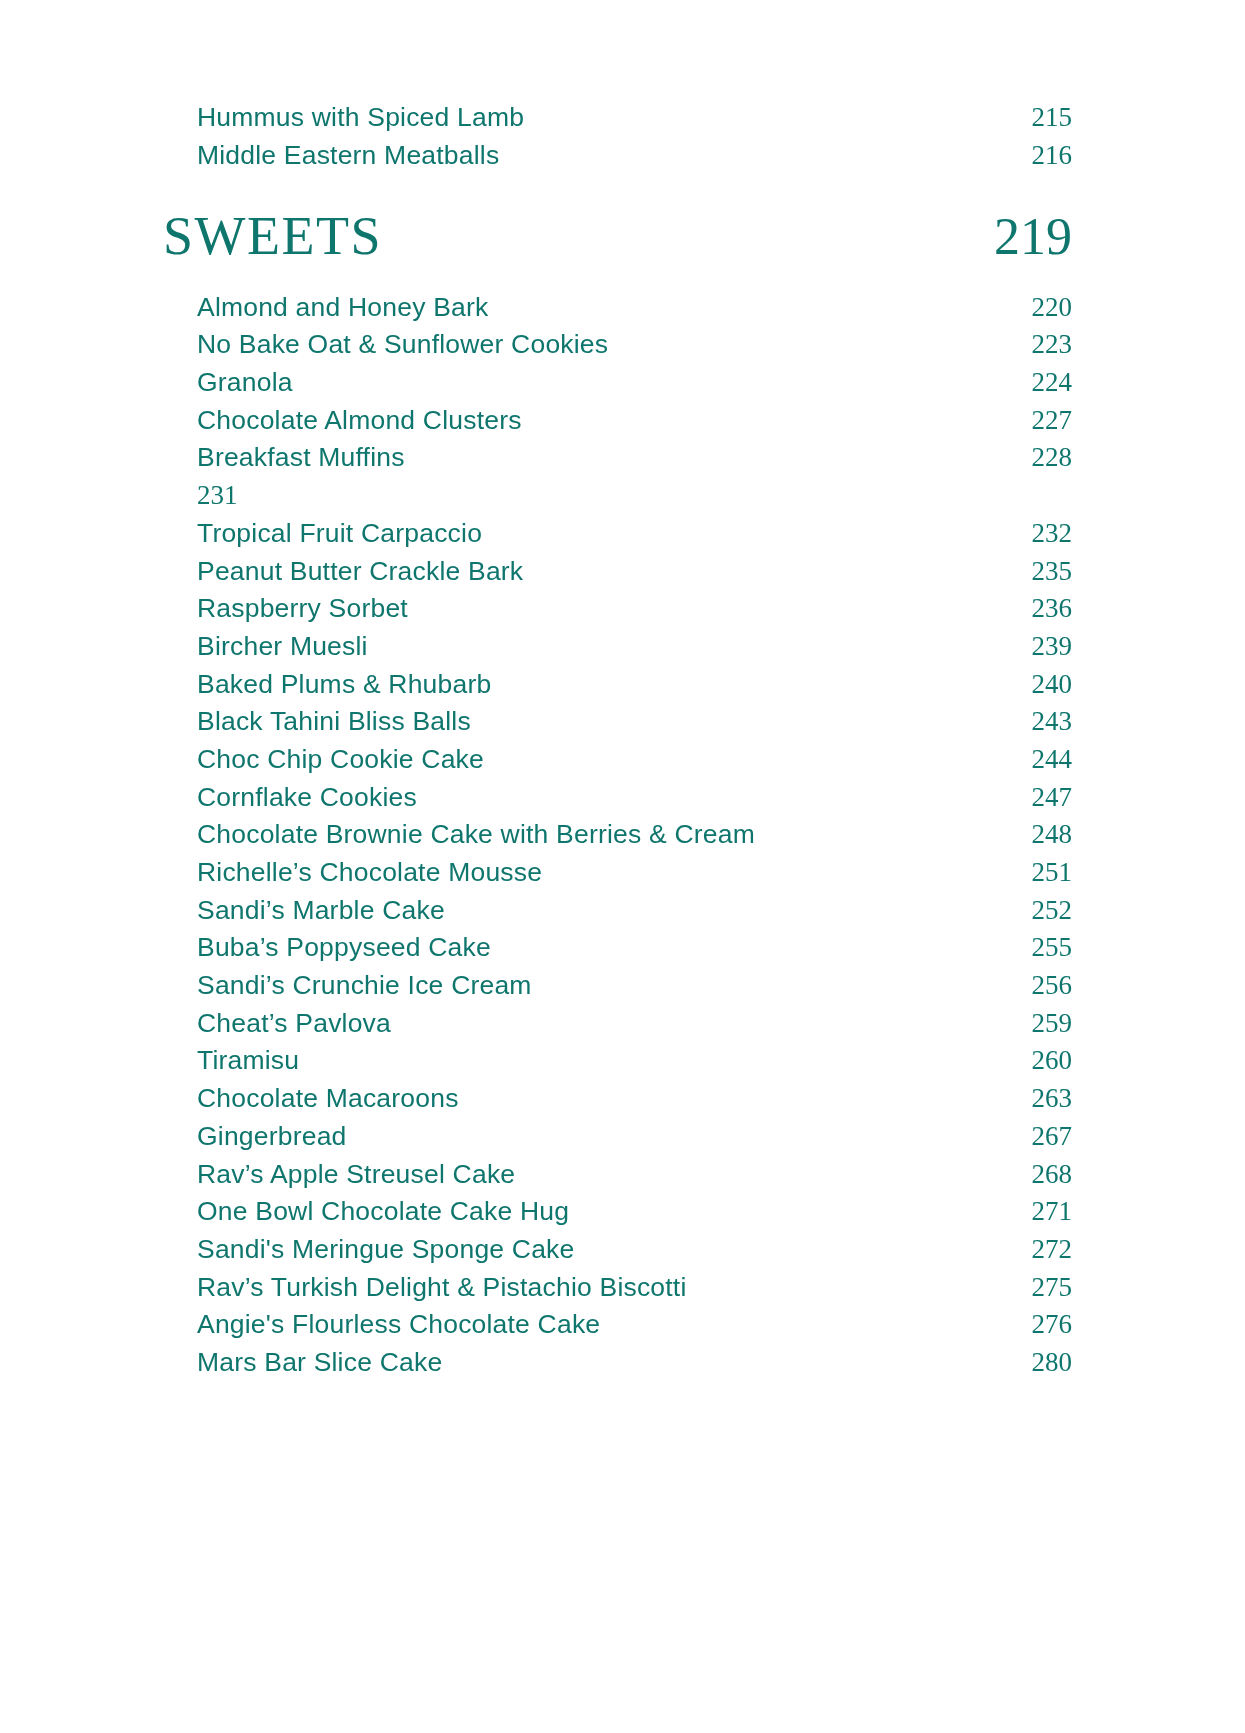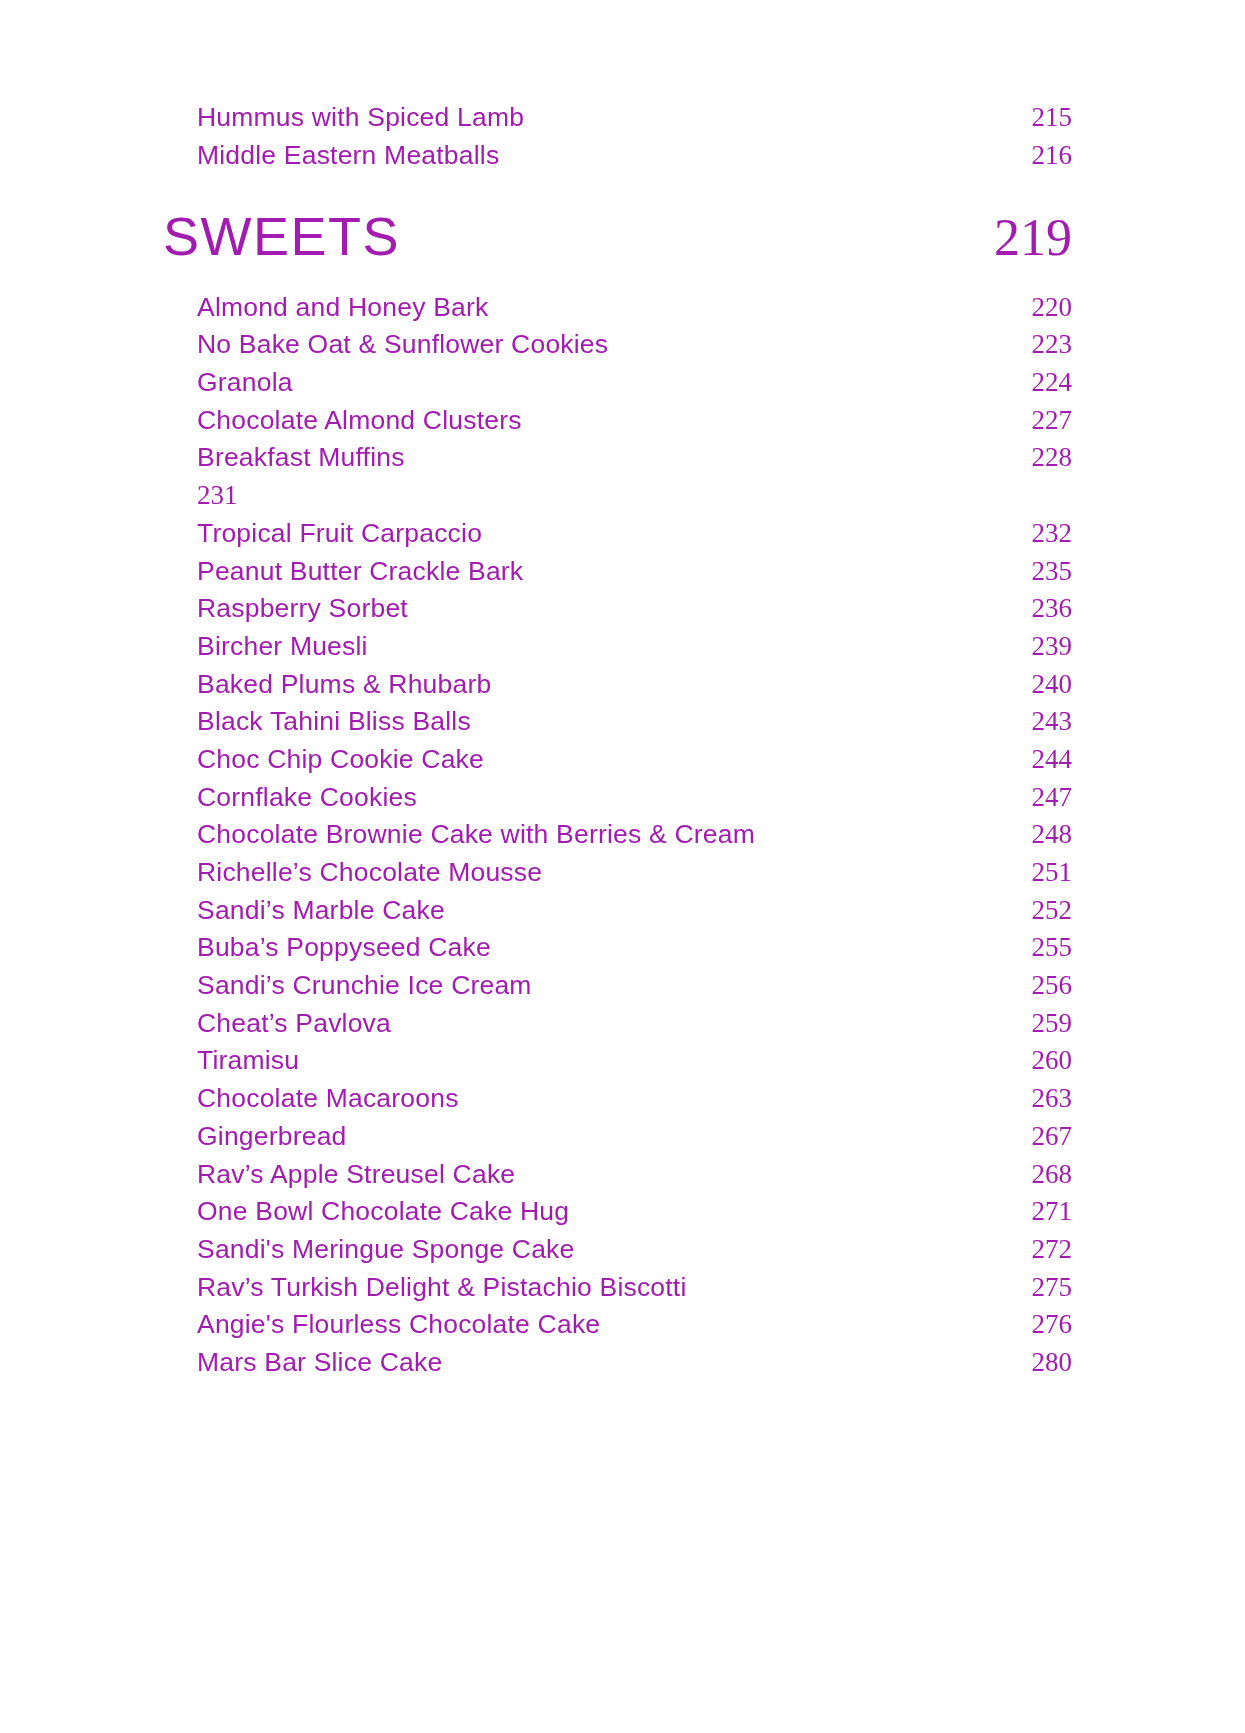--- a/index.html
+++ b/index.html
@@ -56,7 +56,7 @@
 </head>
 <body>
 
-<div class="page" style="background: rgb(255, 255, 255); color: #a21caf;">
+<div class="page" style="background: rgb(255, 255, 255); color: #0f766e;">
   <div class="item-list" id="leading-list">
   <div class="toc-row">
     <span class="toc-title">Hummus with Spiced Lamb</span>

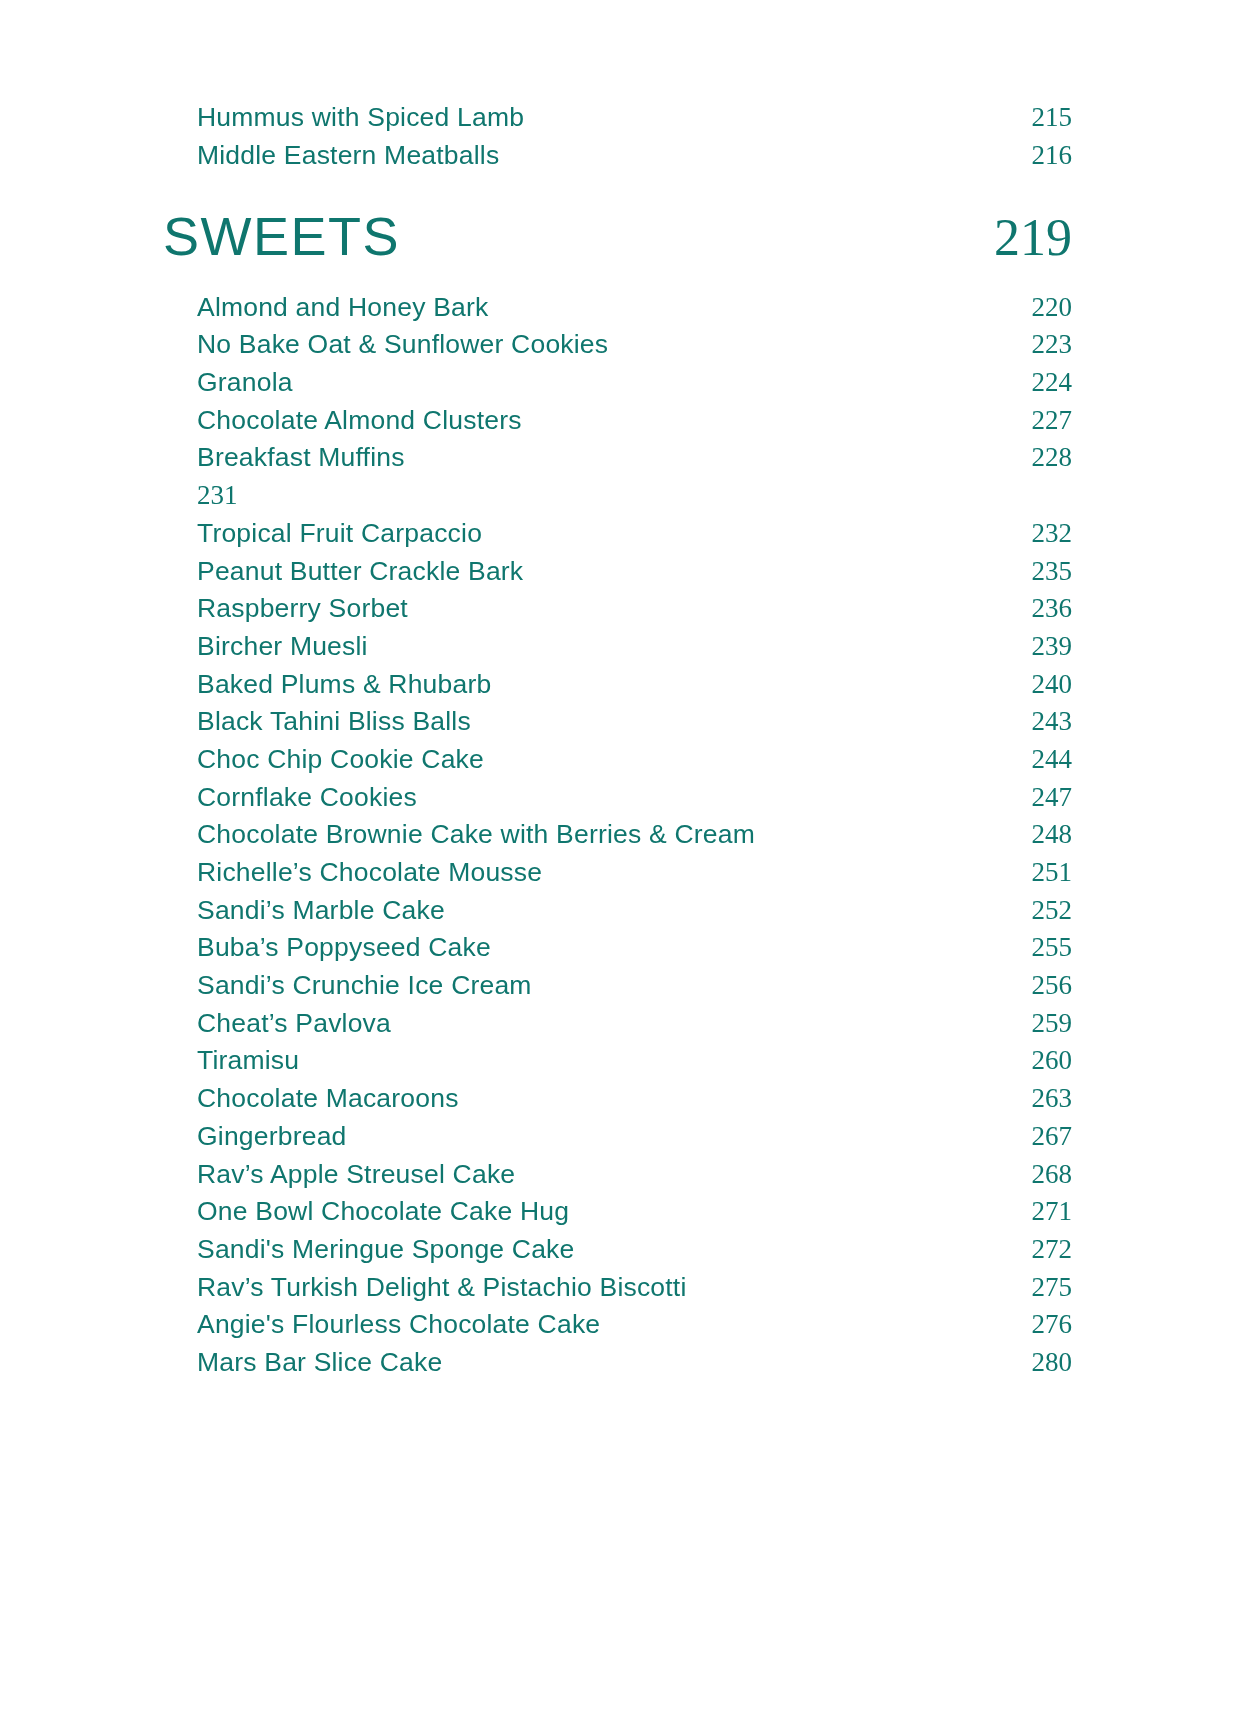--- a/index.html
+++ b/index.html
@@ -39,7 +39,7 @@
     height: 56px;
   }
   .section-title {
-    font-family: Liberation Sans, sans-serif;
+    font-family: Liberation Serif, serif;
     font-size: 54px;
     font-weight: 400;
     letter-spacing: 1.5px;

